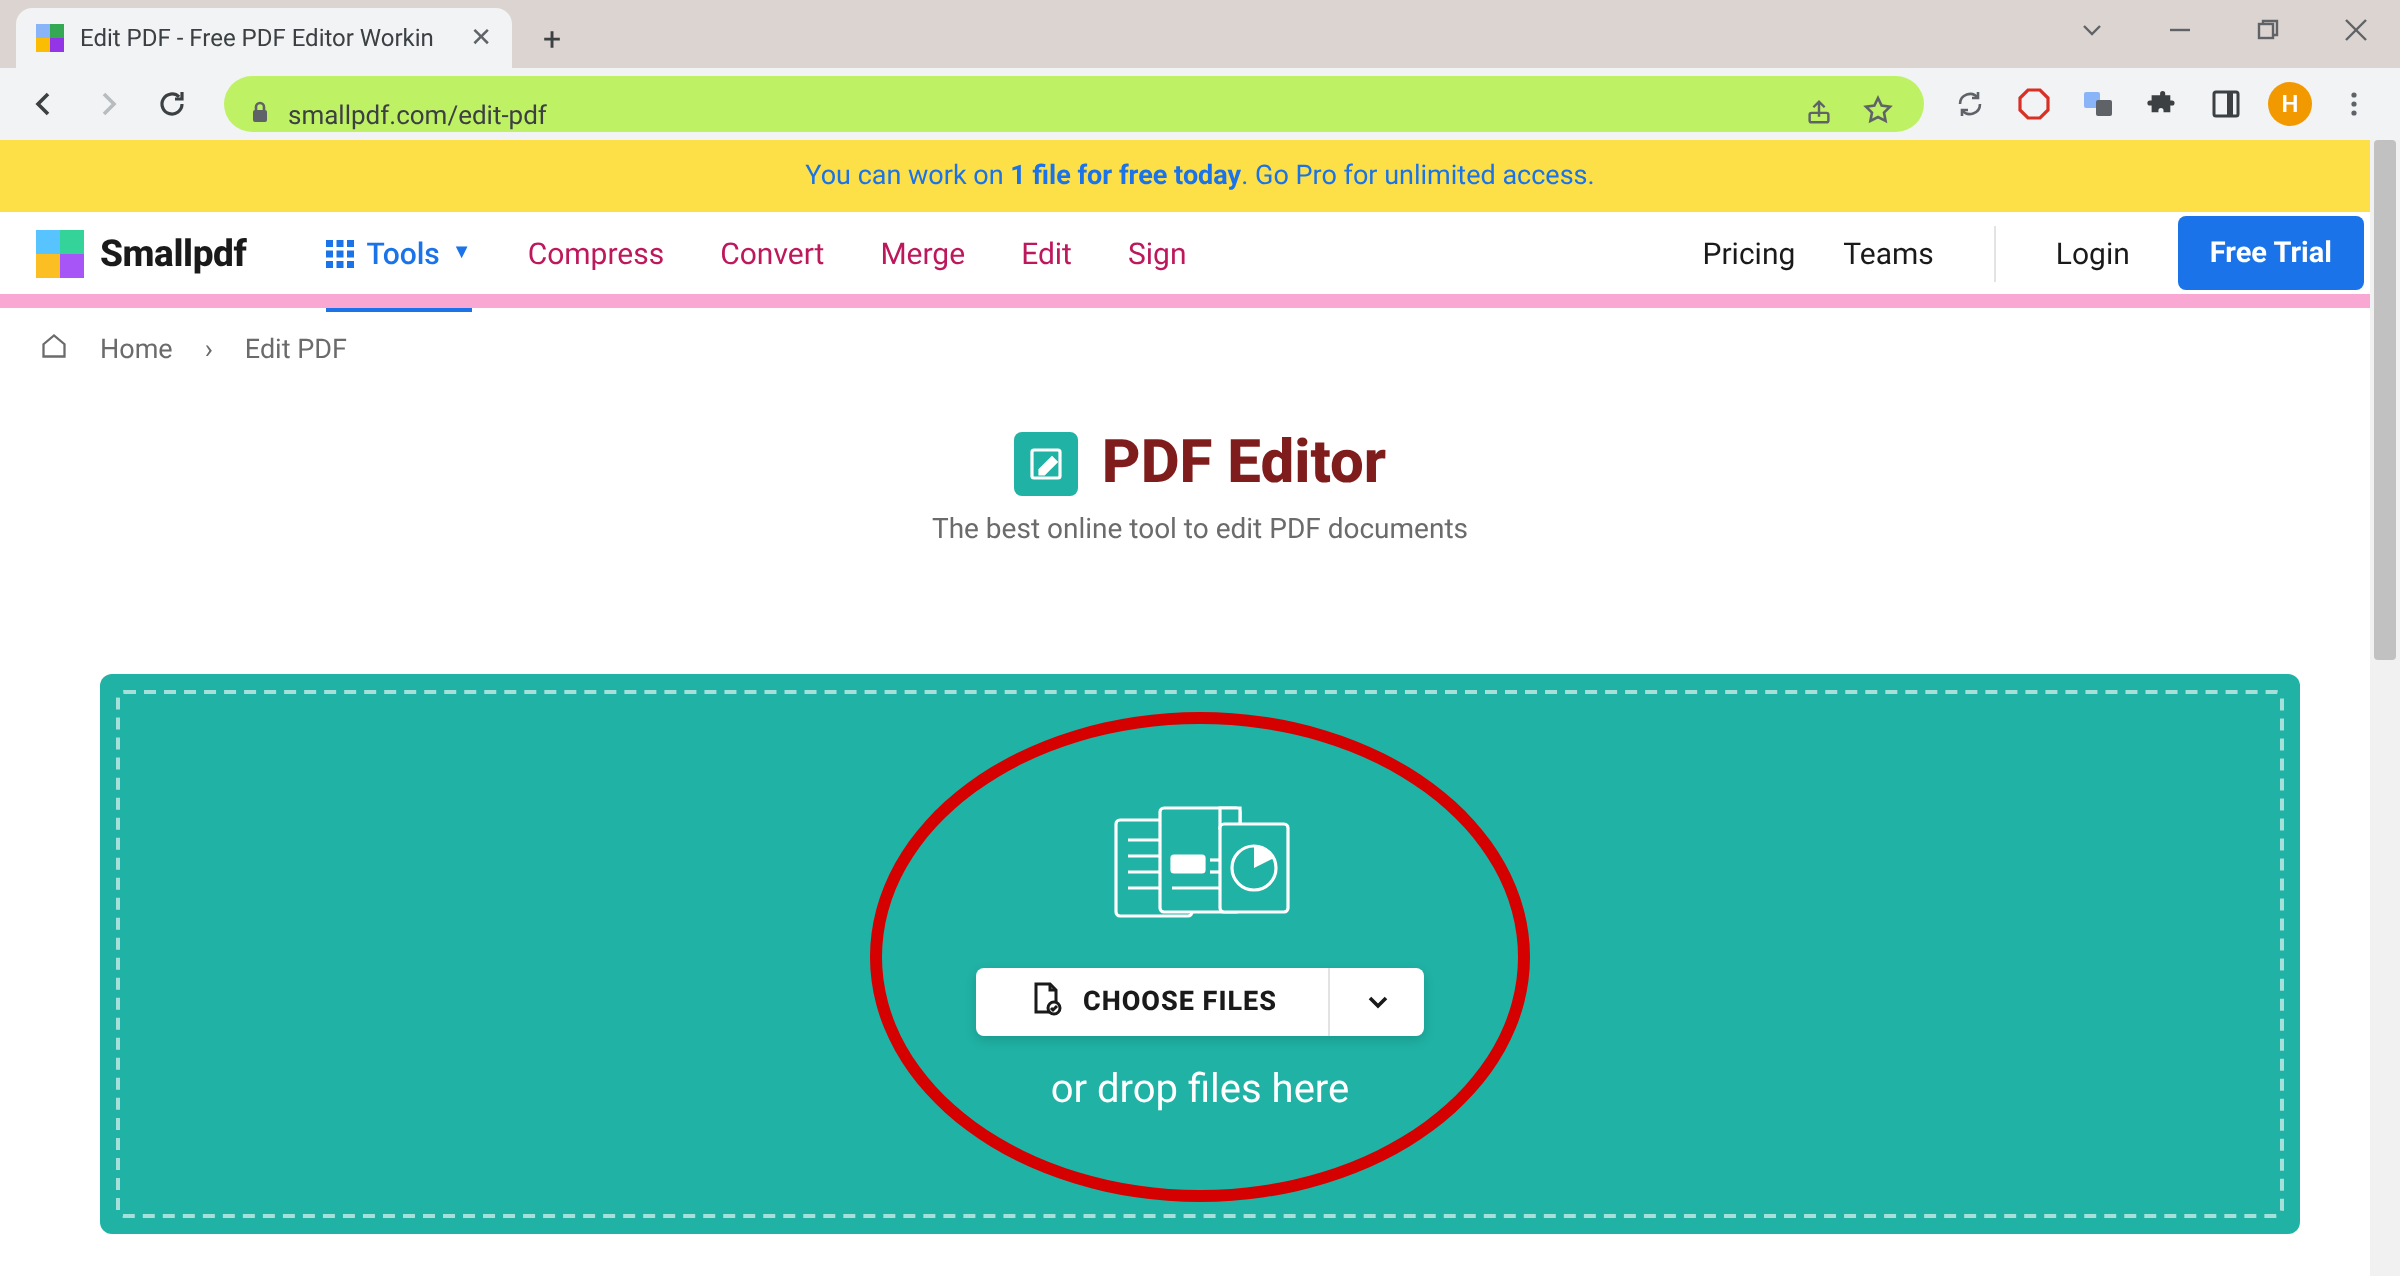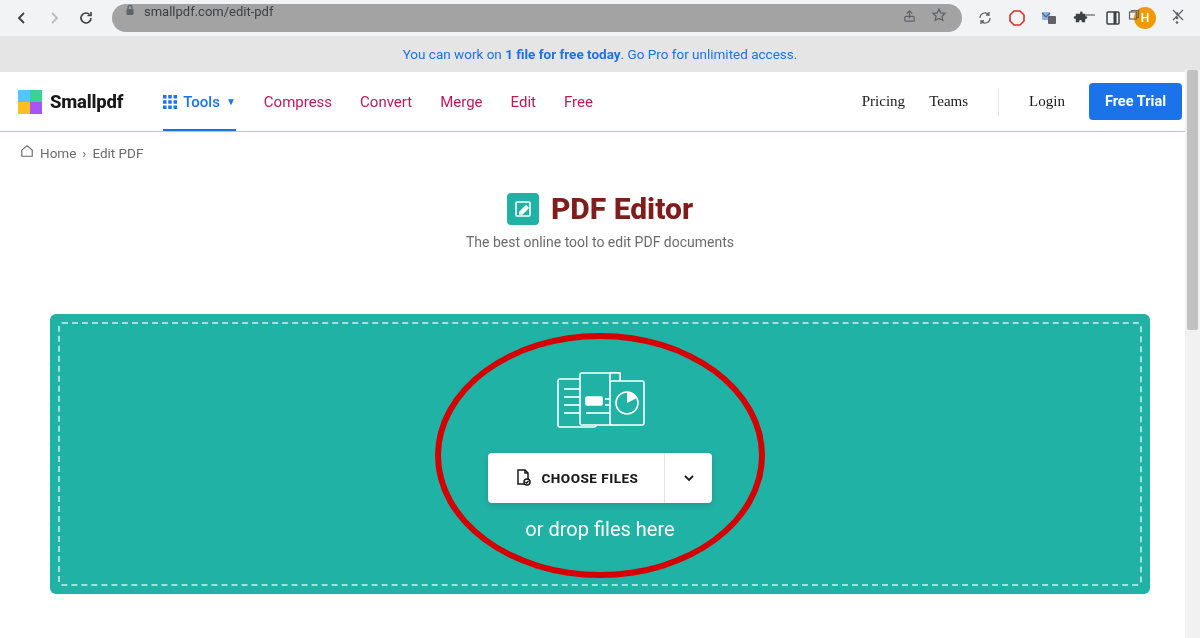--- a/index.html
+++ b/index.html
@@ -99,6 +99,21 @@
     </div>
   </div>
 
+  <div class="tab-strip">
+    <div class="tab">
+      <span class="favicon">
+        <svg viewBox="0 0 14 14">
+            <rect x="0" y="0" width="7" height="7" fill="#8ab4f8"></rect>
+            <rect x="7" y="0" width="7" height="7" fill="#34a853"></rect>
+            <rect x="0" y="7" width="7" height="7" fill="#fbbc04"></rect>
+            <rect x="7" y="7" width="7" height="7" fill="#9334e6"></rect>
+          </svg>
+      </span>
+      <span class="tab-title">Edit PDF - Free PDF Editor Workin</span>
+      <span class="tab-close">✕</span>
+    </div>
+    <div class="new-tab">+</div>
+  </div>
 
   <div class="toolbar">
     <div class="nav-btn">

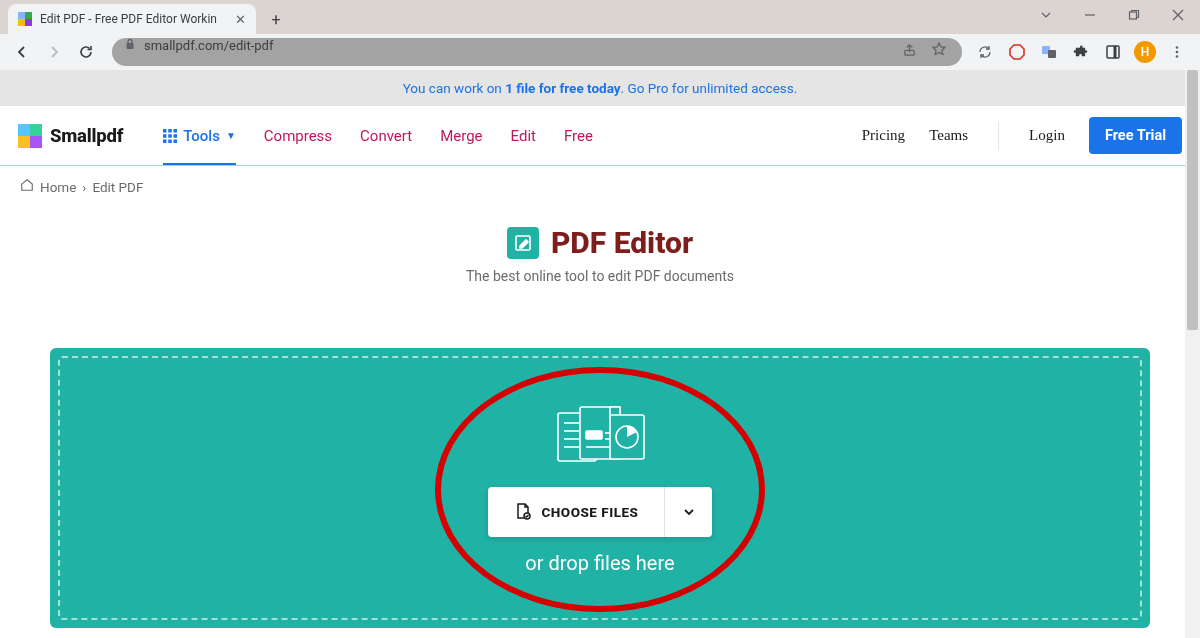--- a/index.html
+++ b/index.html
@@ -21,7 +21,7 @@
   .toolbar { background: #f1f3f4; height: 36px; display: flex; align-items: center; padding: 0 8px; gap: 4px; }
   .nav-btn { width: 28px; height: 28px; display: flex; align-items: center; justify-content: center; color: #5f6368; border-radius: 50%; }
   .nav-btn.disabled { color: #b9bcbf; }
-  .omnibox { flex: 1; height: 28px; background: #a3a3a3; border-radius: 14px; display: flex; align-items: flex-start; padding: 0 12px; gap: 8px; margin: 0 8px; color: #3c4043; font-size: 13px; }
+  .omnibox { flex: 1; height: 28px; background: #bef264; border-radius: 14px; display: flex; align-items: flex-end; padding: 0 12px; gap: 8px; margin: 0 8px; color: #3c4043; font-size: 13px; }
   .omnibox .lock { color: #5f6368; }
   .omnibox .url { flex: 1; }
   .tb-icons { display: flex; align-items: center; gap: 10px; padding-right: 4px; }

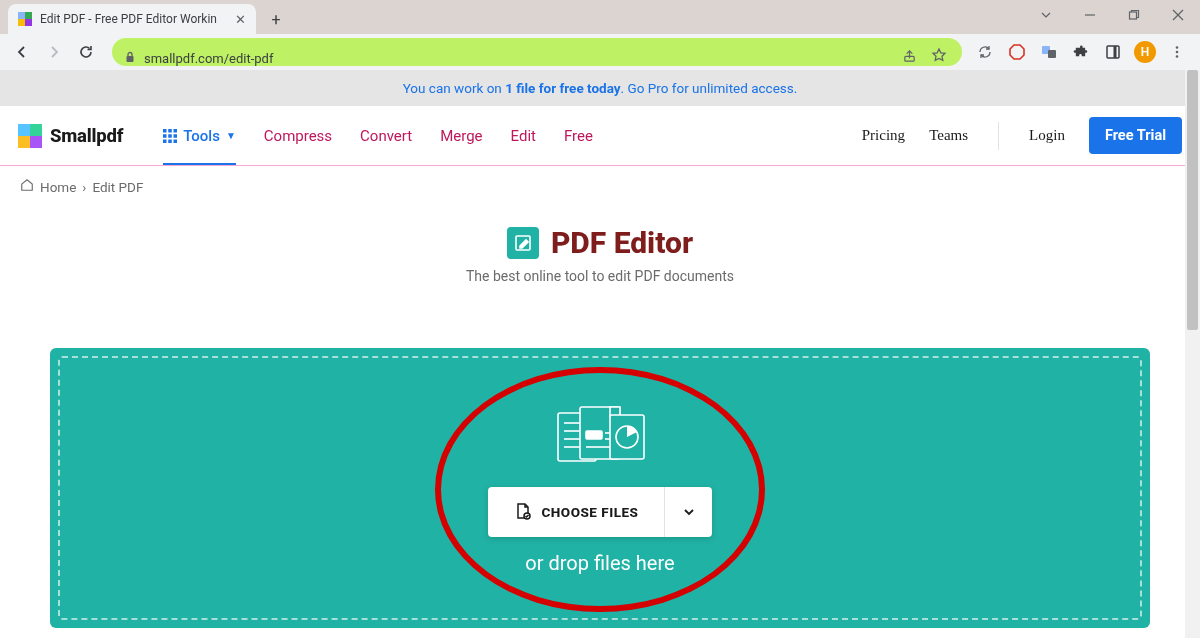--- a/index.html
+++ b/index.html
@@ -30,7 +30,7 @@
 
   
   .page { background: #fff; }
-  .promo-bar { background: #e5e5e5; color: #1a73e8; font-size: 13.5px; text-align: center; padding: 10px 16px; }
+  .promo-bar { background: #fde047; color: #1a73e8; font-size: 13.5px; text-align: center; padding: 10px 16px; }
   .promo-bar b { font-weight: 700; }
 
   .header { display: flex; align-items: center; height: 60px; padding: 12px 18px; border-bottom: 1px solid #f9a8d4; }

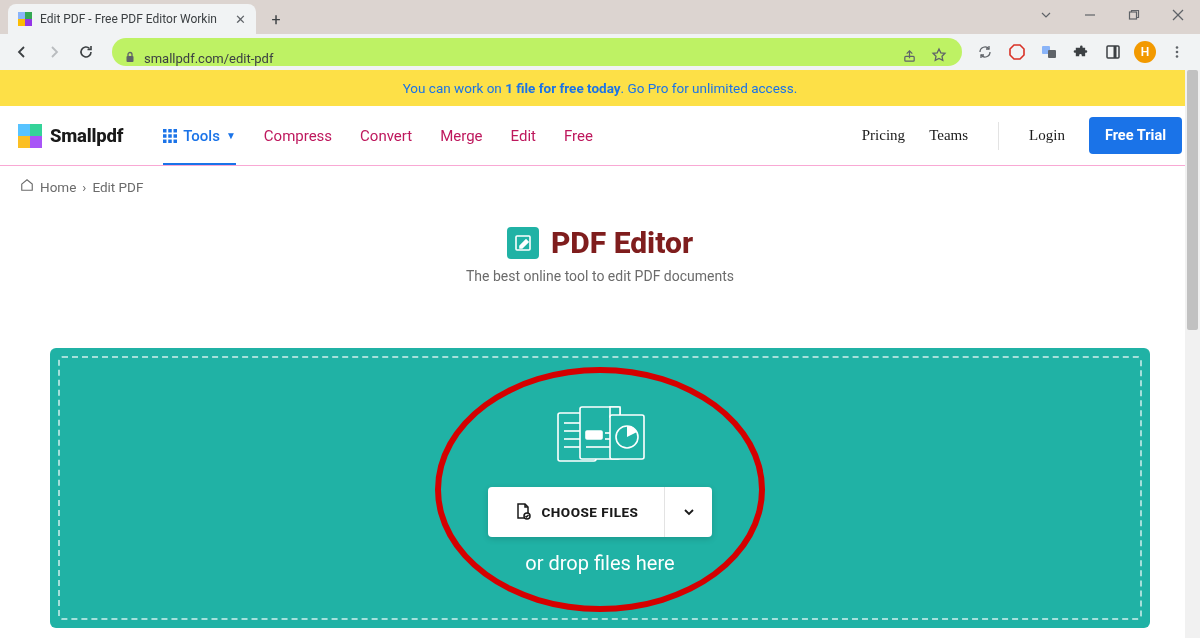--- a/index.html
+++ b/index.html
@@ -33,7 +33,7 @@
   .promo-bar { background: #fde047; color: #1a73e8; font-size: 13.5px; text-align: center; padding: 10px 16px; }
   .promo-bar b { font-weight: 700; }
 
-  .header { display: flex; align-items: center; height: 60px; padding: 12px 18px; border-bottom: 1px solid #f9a8d4; }
+  .header { display: flex; align-items: center; height: 48px; padding: 12px 18px; border-bottom: 7px solid #f9a8d4; }
   .logo-wrap { display: flex; align-items: center; gap: 8px; margin-right: 40px; }
   .logo-mark { width: 24px; height: 24px; }
   .logo-text { font-weight: 800; font-size: 18.5px; color: #1a1a1a; letter-spacing: -0.2px; }

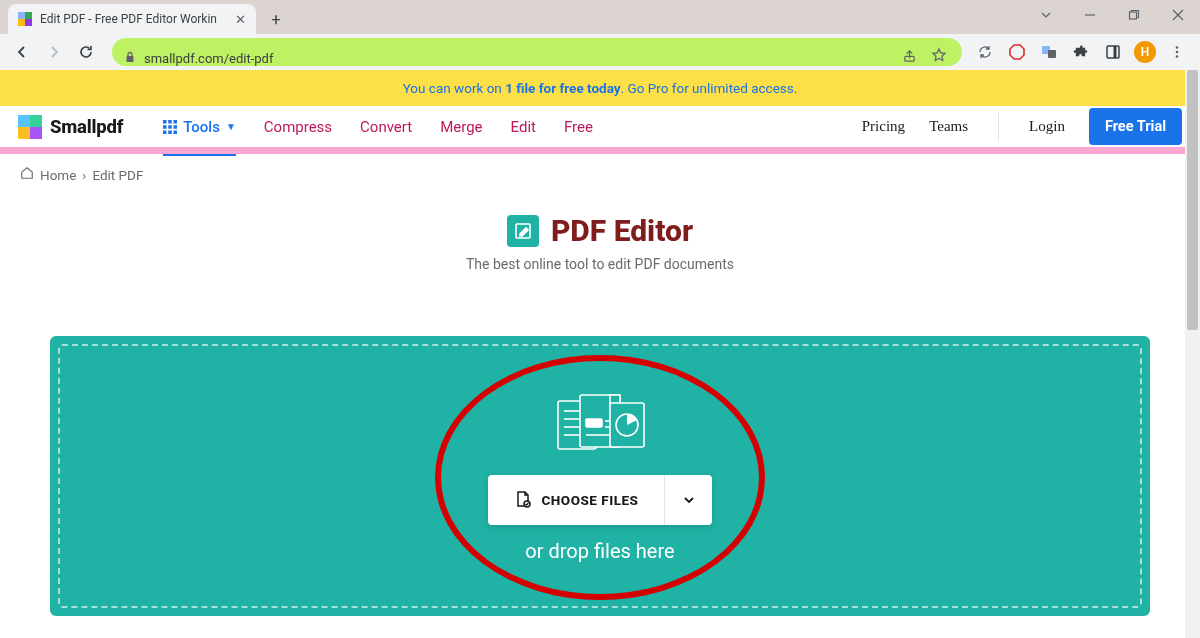--- a/index.html
+++ b/index.html
@@ -233,7 +233,7 @@
       <div class="menu-item">Convert</div>
       <div class="menu-item">Merge</div>
       <div class="menu-item">Edit</div>
-      <div class="menu-item">Free</div>
+      <div class="menu-item">Sign</div>
     </div>
     <div class="header-right">
       <div class="hr-link">Pricing</div>

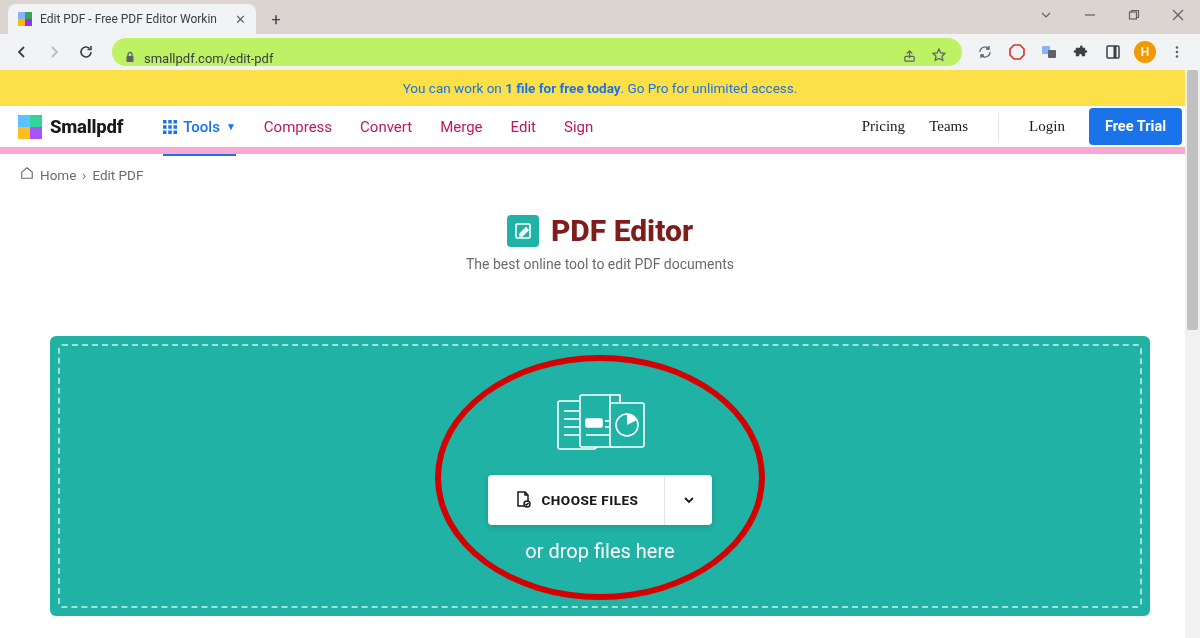--- a/index.html
+++ b/index.html
@@ -44,7 +44,7 @@
   .caret-down { font-size: 10px; }
 
   .header-right { margin-left: auto; display: flex; align-items: center; gap: 24px; }
-  .hr-link { font-size: 15px; color: #1a1a1a; cursor: pointer; font-family: Liberation Serif, serif; }
+  .hr-link { font-size: 15px; color: #1a1a1a; cursor: pointer; }
   .vsep { width: 1px; height: 28px; background: #e3e3e3; margin: 0 6px; }
   .free-trial { background: #1a73e8; color: #ffffff; font-weight: 700; font-size: 14.5px; padding: 10px 16px; border-radius: 4px; cursor: pointer; }
 

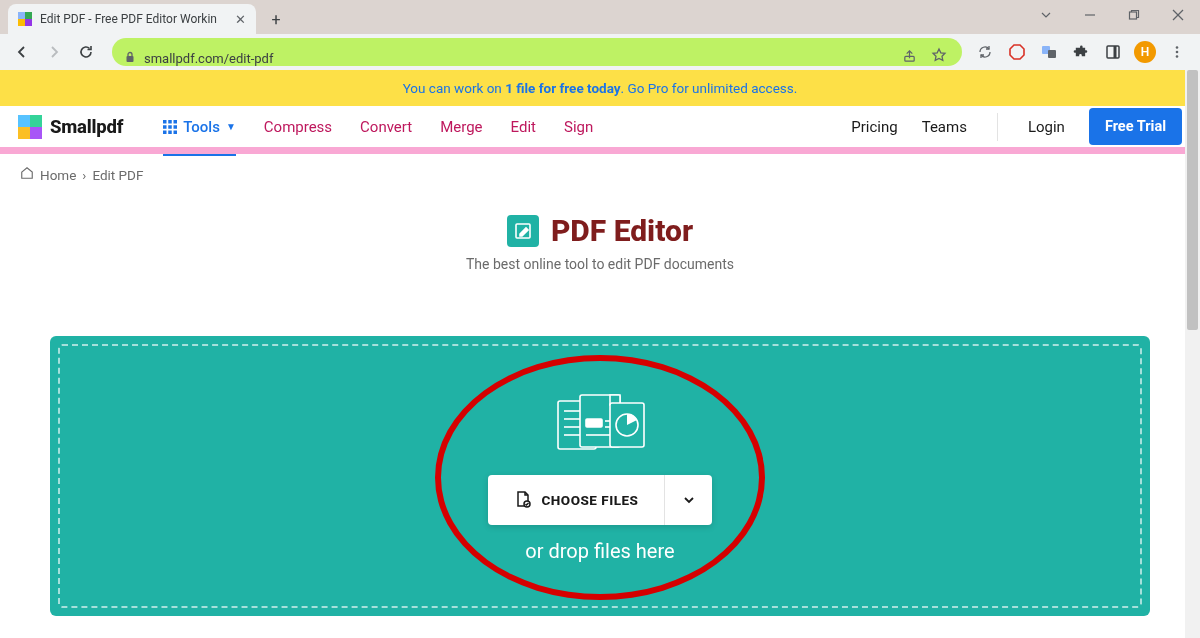--- a/index.html
+++ b/index.html
@@ -48,7 +48,7 @@
   .vsep { width: 1px; height: 28px; background: #e3e3e3; margin: 0 6px; }
   .free-trial { background: #1a73e8; color: #ffffff; font-weight: 700; font-size: 14.5px; padding: 10px 16px; border-radius: 4px; cursor: pointer; }
 
-  .breadcrumb { display: flex; align-items: center; gap: 6px; padding: 12px 20px; color: #6b6b6b; font-size: 13.5px; }
+  .breadcrumb { display: flex; align-items: center; gap: 16px; padding: 12px 20px; color: #6b6b6b; font-size: 13.5px; }
   .breadcrumb .home-icon svg { width: 14px; height: 14px; stroke: #6b6b6b; }
 
   .hero { text-align: center; padding: 18px 0 6px; }

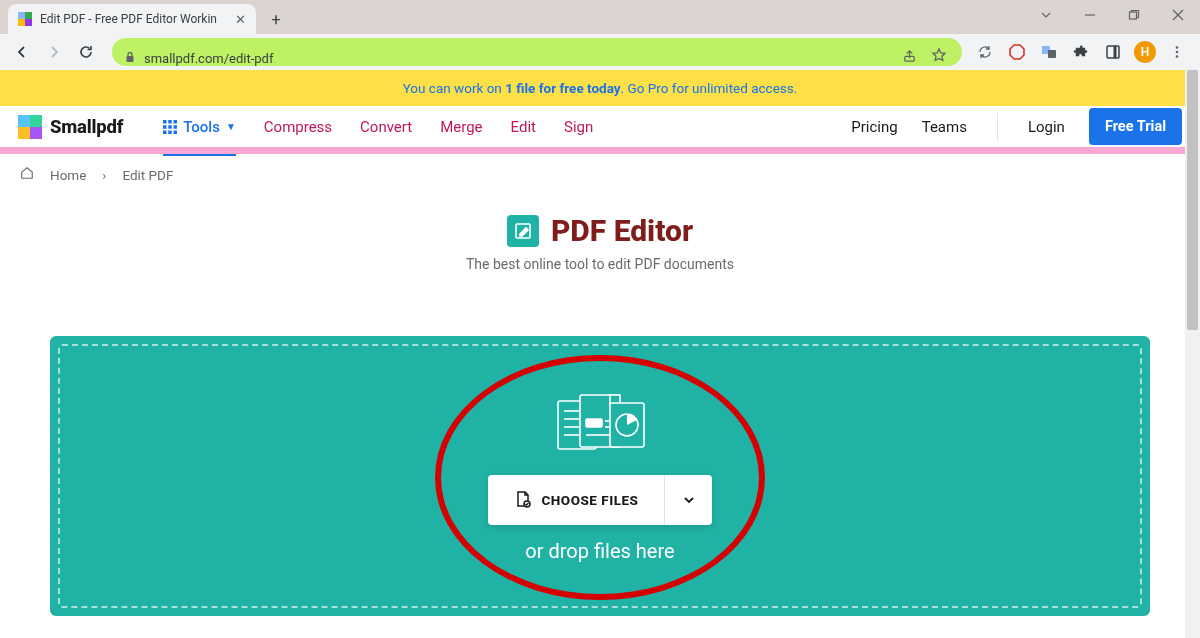--- a/index.html
+++ b/index.html
@@ -62,7 +62,7 @@
   .drop-zone::before { content: ""; position: absolute; inset: 8px; border: 2px dashed rgba(255,255,255,0.6); border-radius: 4px; pointer-events: none; }
   .annot-circle { position: absolute; width: 330px; height: 245px; border: 6px solid #d50000; border-radius: 50%; top: 19px; left: 50%; transform: translateX(-50%); pointer-events: none; }
   .file-illus { color: #fff; margin-bottom: 12px; }
-  .choose-row { display: flex; background: #fff; border-radius: 4px; height: 50px; box-shadow: 0 2px 6px rgba(0,0,0,0.15); z-index: 1; }
+  .choose-row { display: flex; background: #fff; border-radius: 4px; height: 34px; box-shadow: 0 2px 6px rgba(0,0,0,0.15); z-index: 1; }
   .choose-btn { display: flex; align-items: center; gap: 10px; padding: 0 26px; font-weight: 800; font-size: 13.5px; letter-spacing: 0.5px; color: #1a1a1a; cursor: pointer; }
   .choose-more { width: 48px; display: flex; align-items: center; justify-content: center; border-left: 1px solid #e3e3e3; cursor: pointer; }
   .drop-hint { color: #fff; font-size: 20px; margin-top: 14px; z-index: 1; }

